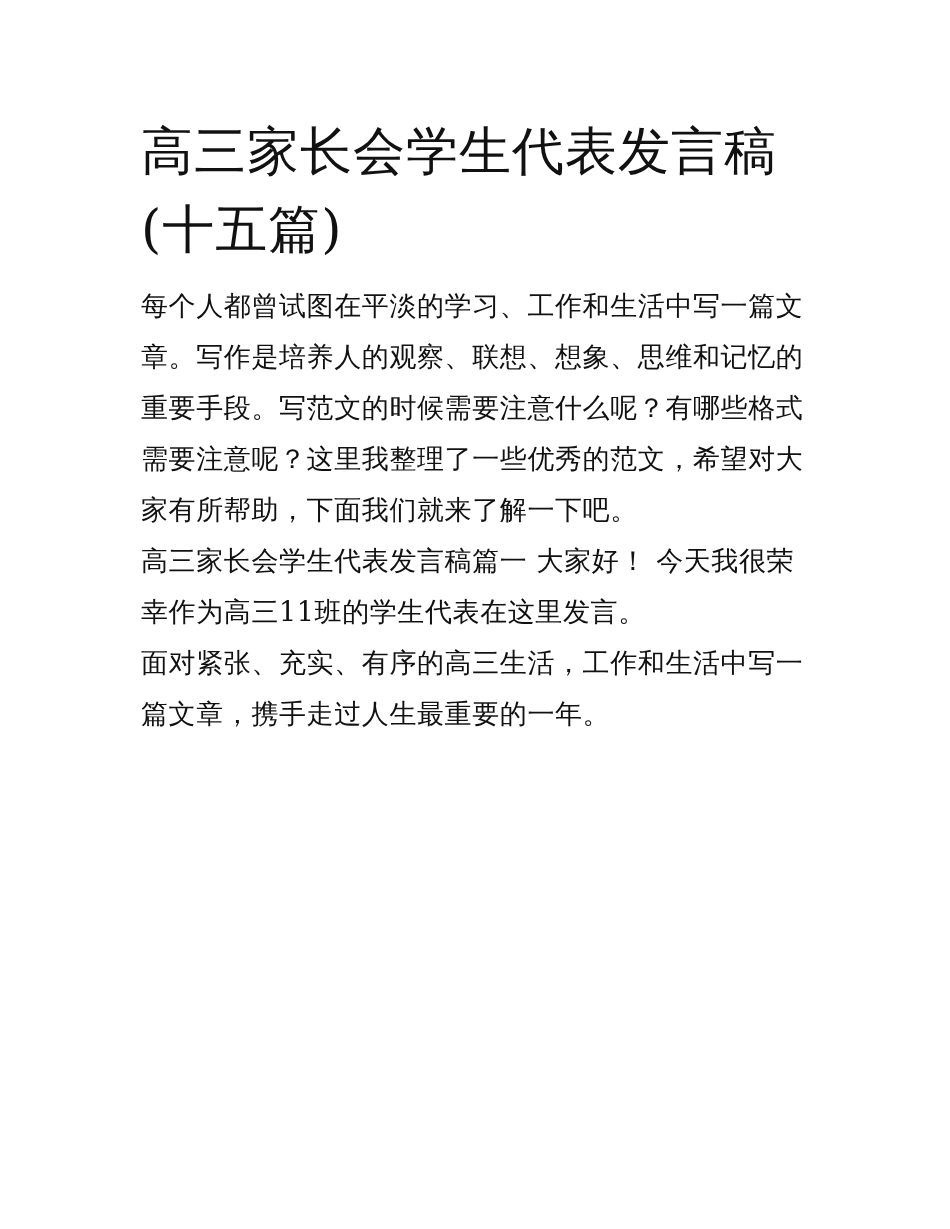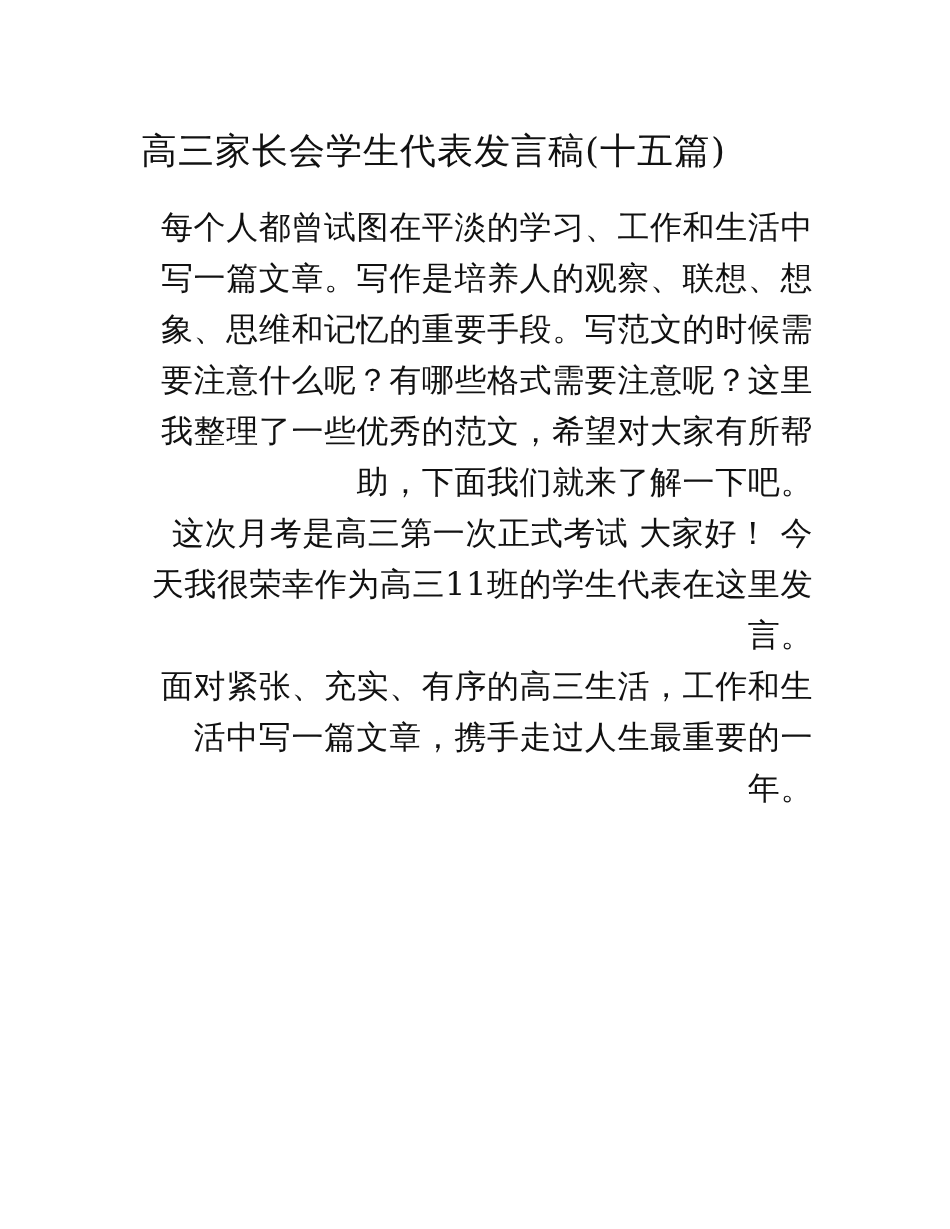--- a/index.html
+++ b/index.html
@@ -22,7 +22,7 @@
     width: 672px;
   }
   .title {
-    font-size: 36px;
+    font-size: 52px;
     line-height: 78px;
     font-weight: normal;
     margin: 0 0 12px 0;

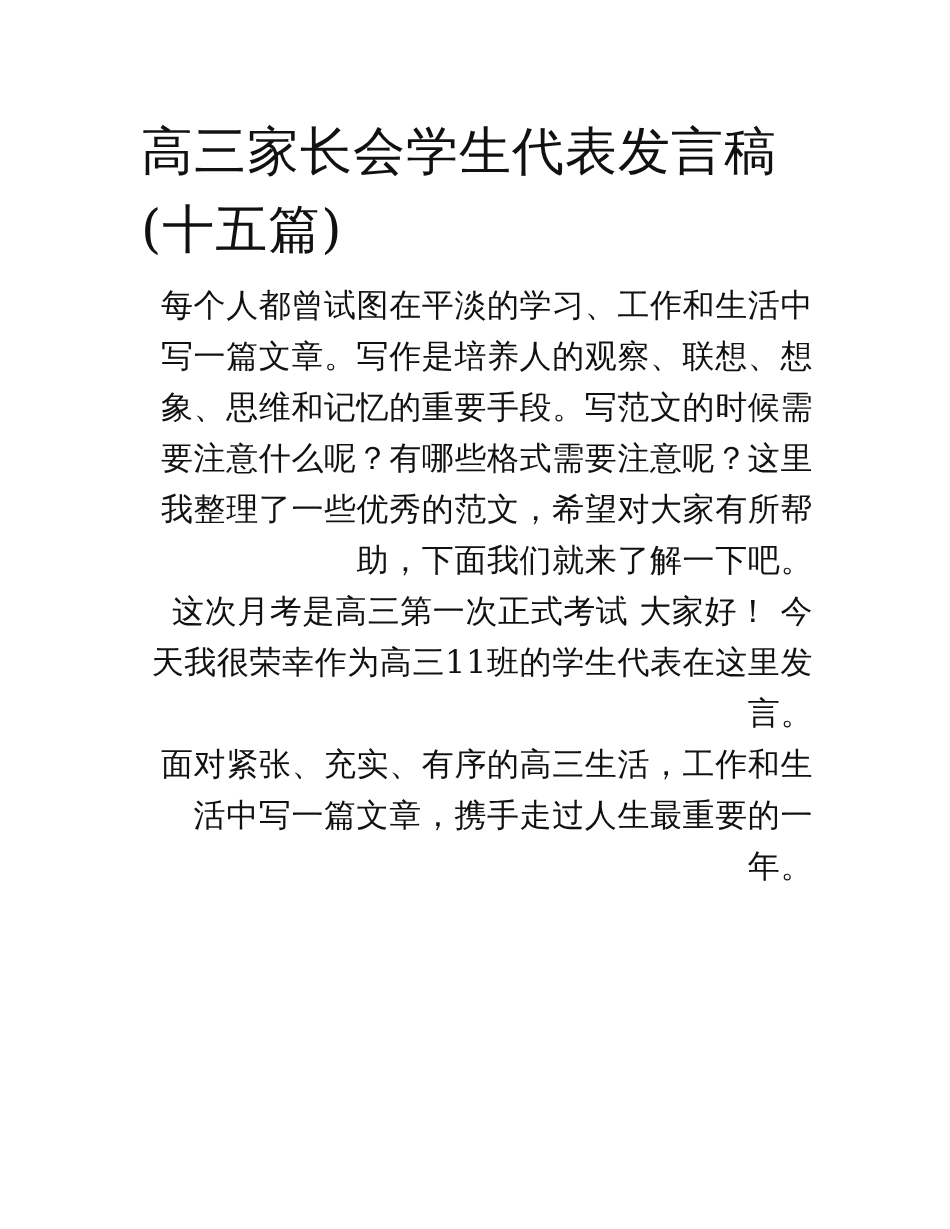--- a/index.html
+++ b/index.html
@@ -30,12 +30,11 @@
     word-break: break-all;
   }
   .para {
-    font-size: 32px;
+    font-size: 27px;
     line-height: 51px;
     margin: 0;
     letter-spacing: 0.6px;
     word-break: break-all;
-    text-align: right;
   }
   .para + .para {
     margin-top: 0px;

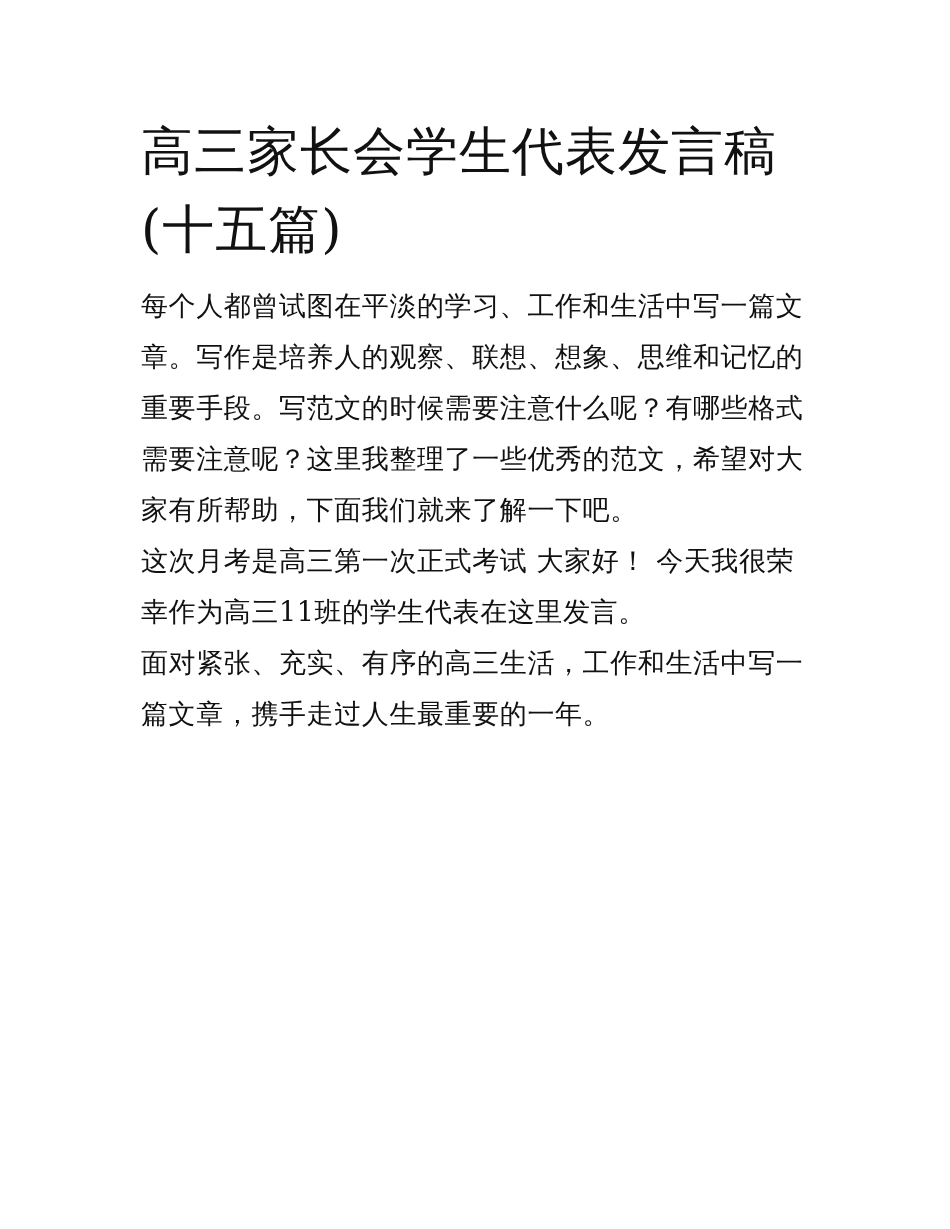--- a/index.html
+++ b/index.html
@@ -46,7 +46,7 @@
 <div class="page">
   <h1 class="title">高三家长会学生代表发言稿(十五篇)</h1>
   <p class="para">每个人都曾试图在平淡的学习、工作和生活中写一篇文章。写作是培养人的观察、联想、想象、思维和记忆的重要手段。写范文的时候需要注意什么呢？有哪些格式需要注意呢？这里我整理了一些优秀的范文，希望对大家有所帮助，下面我们就来了解一下吧。</p>
-  <p class="para">这次月考是高三第一次正式考试 大家好！ 今天我很荣幸作为高三11班的学生代表在这里发言。</p>
+  <p class="para">高三家长会学生代表发言稿篇一 大家好！ 今天我很荣幸作为高三11班的学生代表在这里发言。</p>
   <p class="para">面对紧张、充实、有序的高三生活，工作和生活中写一篇文章，携手走过人生最重要的一年。</p>
 </div>
 

